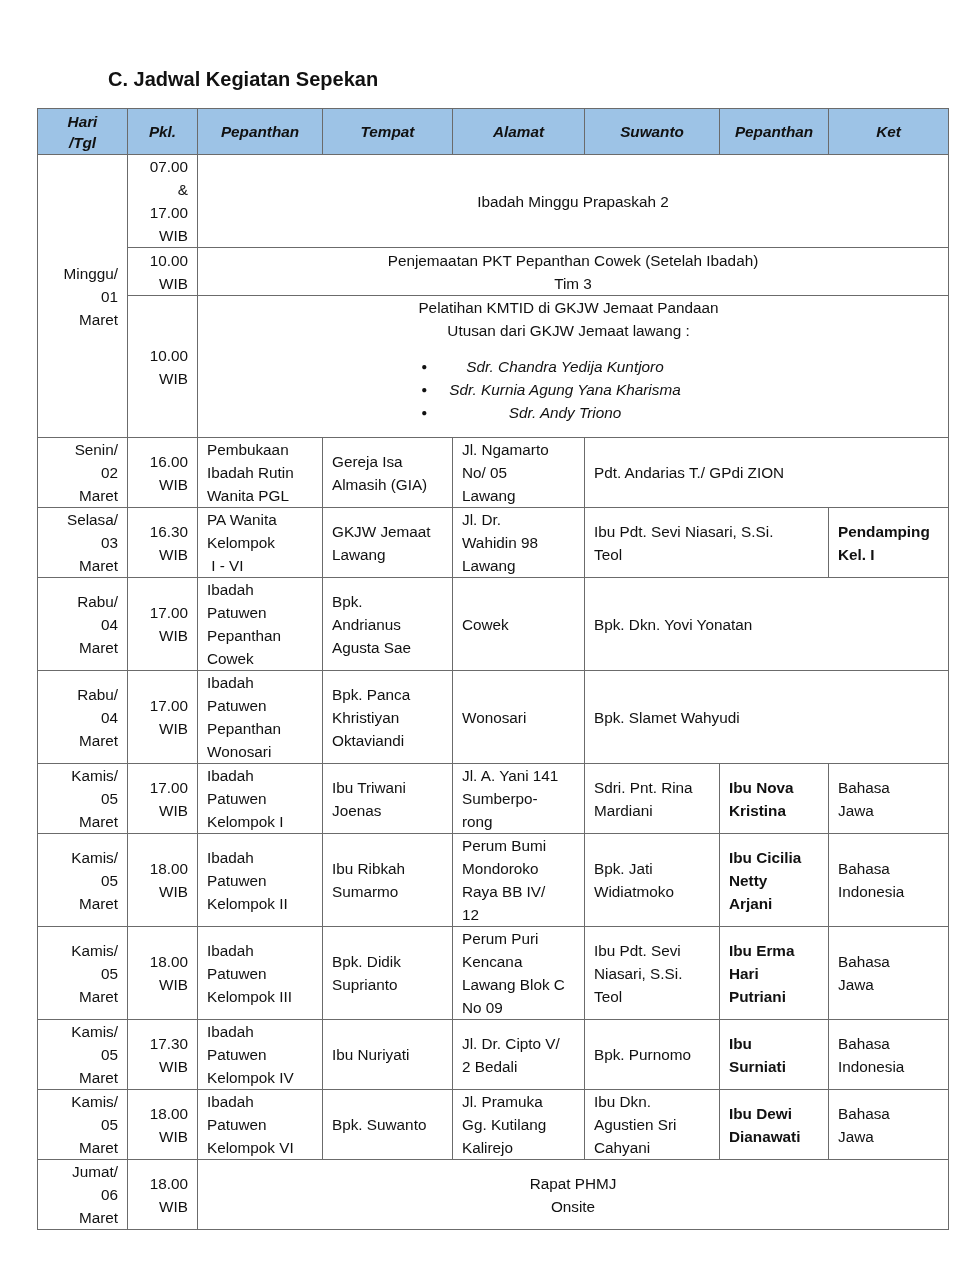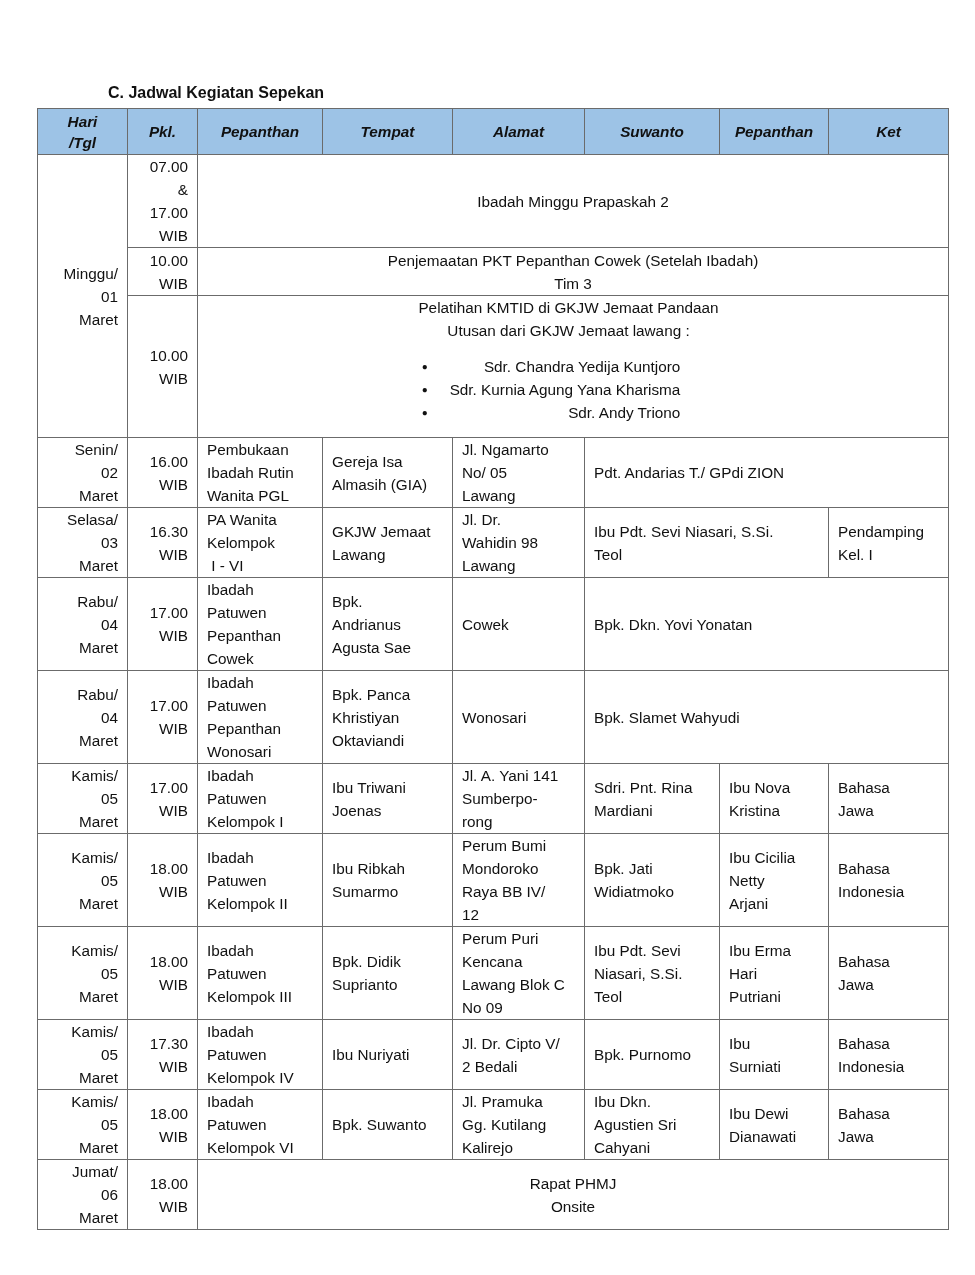--- a/index.html
+++ b/index.html
@@ -4,7 +4,7 @@
 <style>
   html, body { margin: 0; padding: 0; background: #ffffff; }
   body { width: 975px; height: 1275px; position: relative; font-family: "Liberation Sans", sans-serif; color: #111; }
-  .title { position: absolute; left: 108px; top: 84px; font-size: 16px; font-weight: bold; text-align: right; }
+  .title { position: absolute; left: 108px; top: 68px; font-size: 20px; font-weight: bold; text-align: right; }
   table.sched { position: absolute; left: 37px; top: 108px; border-collapse: collapse; table-layout: fixed; width: 911px; font-size: 15.3px; line-height: 23px; }
   table.sched th, table.sched td { border: 1.5px solid #6b6b6b; padding: 0 9px; vertical-align: middle; }
   table.sched th { background: #9dc3e6; font-style: italic; font-weight: bold; text-align: center; height: 45px; line-height: 21px; }

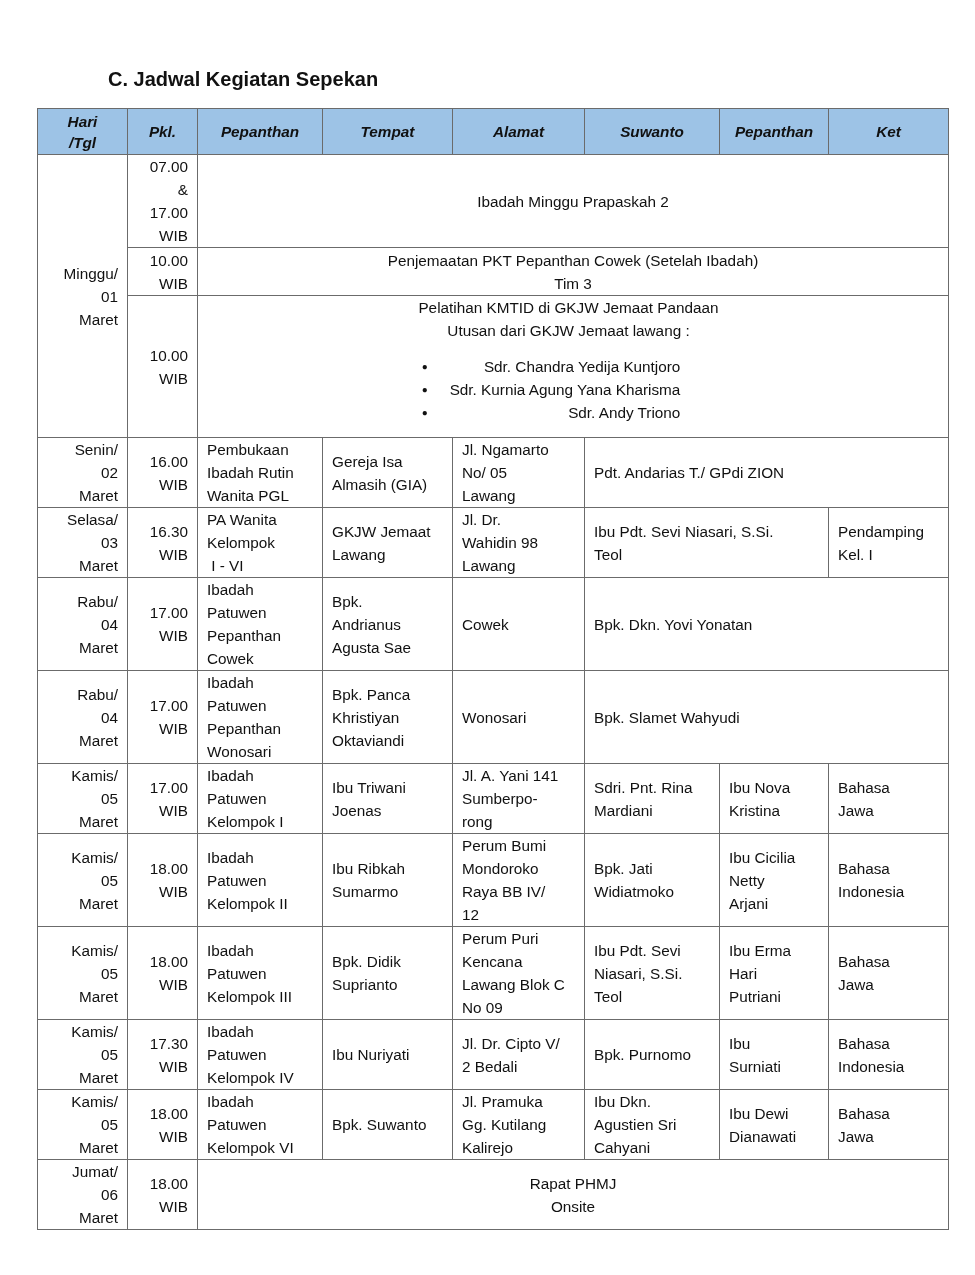--- a/index.html
+++ b/index.html
@@ -12,7 +12,7 @@
   td.l { text-align: left; }
   td.span { text-align: center; }
   .just { text-align: justify; text-align-last: left; margin-top: 20px; }
-  ul.bul { margin: 13px; padding: 0; list-style: none; text-align: right; display: inline-block; }
+  ul.bul { margin: 13px; padding: 0; list-style: none; text-align: center; display: inline-block; font-style: italic; }
   ul.bul li { position: relative; padding-left: 28px; }
   ul.bul li::before { content: "\25CF"; position: absolute; left: 0; font-size: 10px; }
   .block { display: block; }

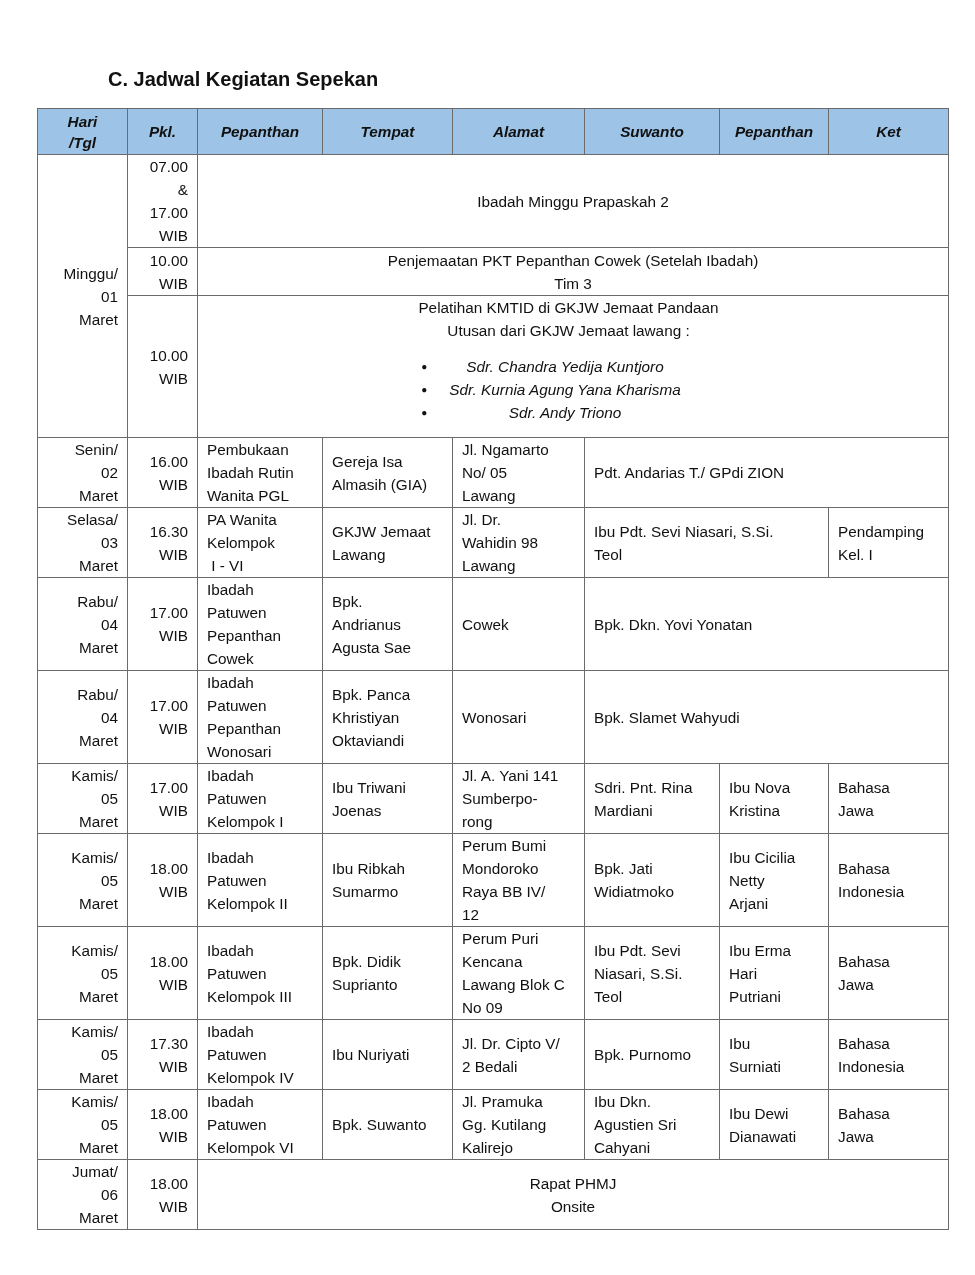--- a/index.html
+++ b/index.html
@@ -16,7 +16,7 @@
   ul.bul li { position: relative; padding-left: 28px; }
   ul.bul li::before { content: "\25CF"; position: absolute; left: 0; font-size: 10px; }
   .block { display: block; }
-  .inner-b { border-left: 1px solid #111 !important; }
+  .inner-b { border-left: 1px solid #111 !important; font-weight: bold; }
 </style>
 </head>
 <body>

